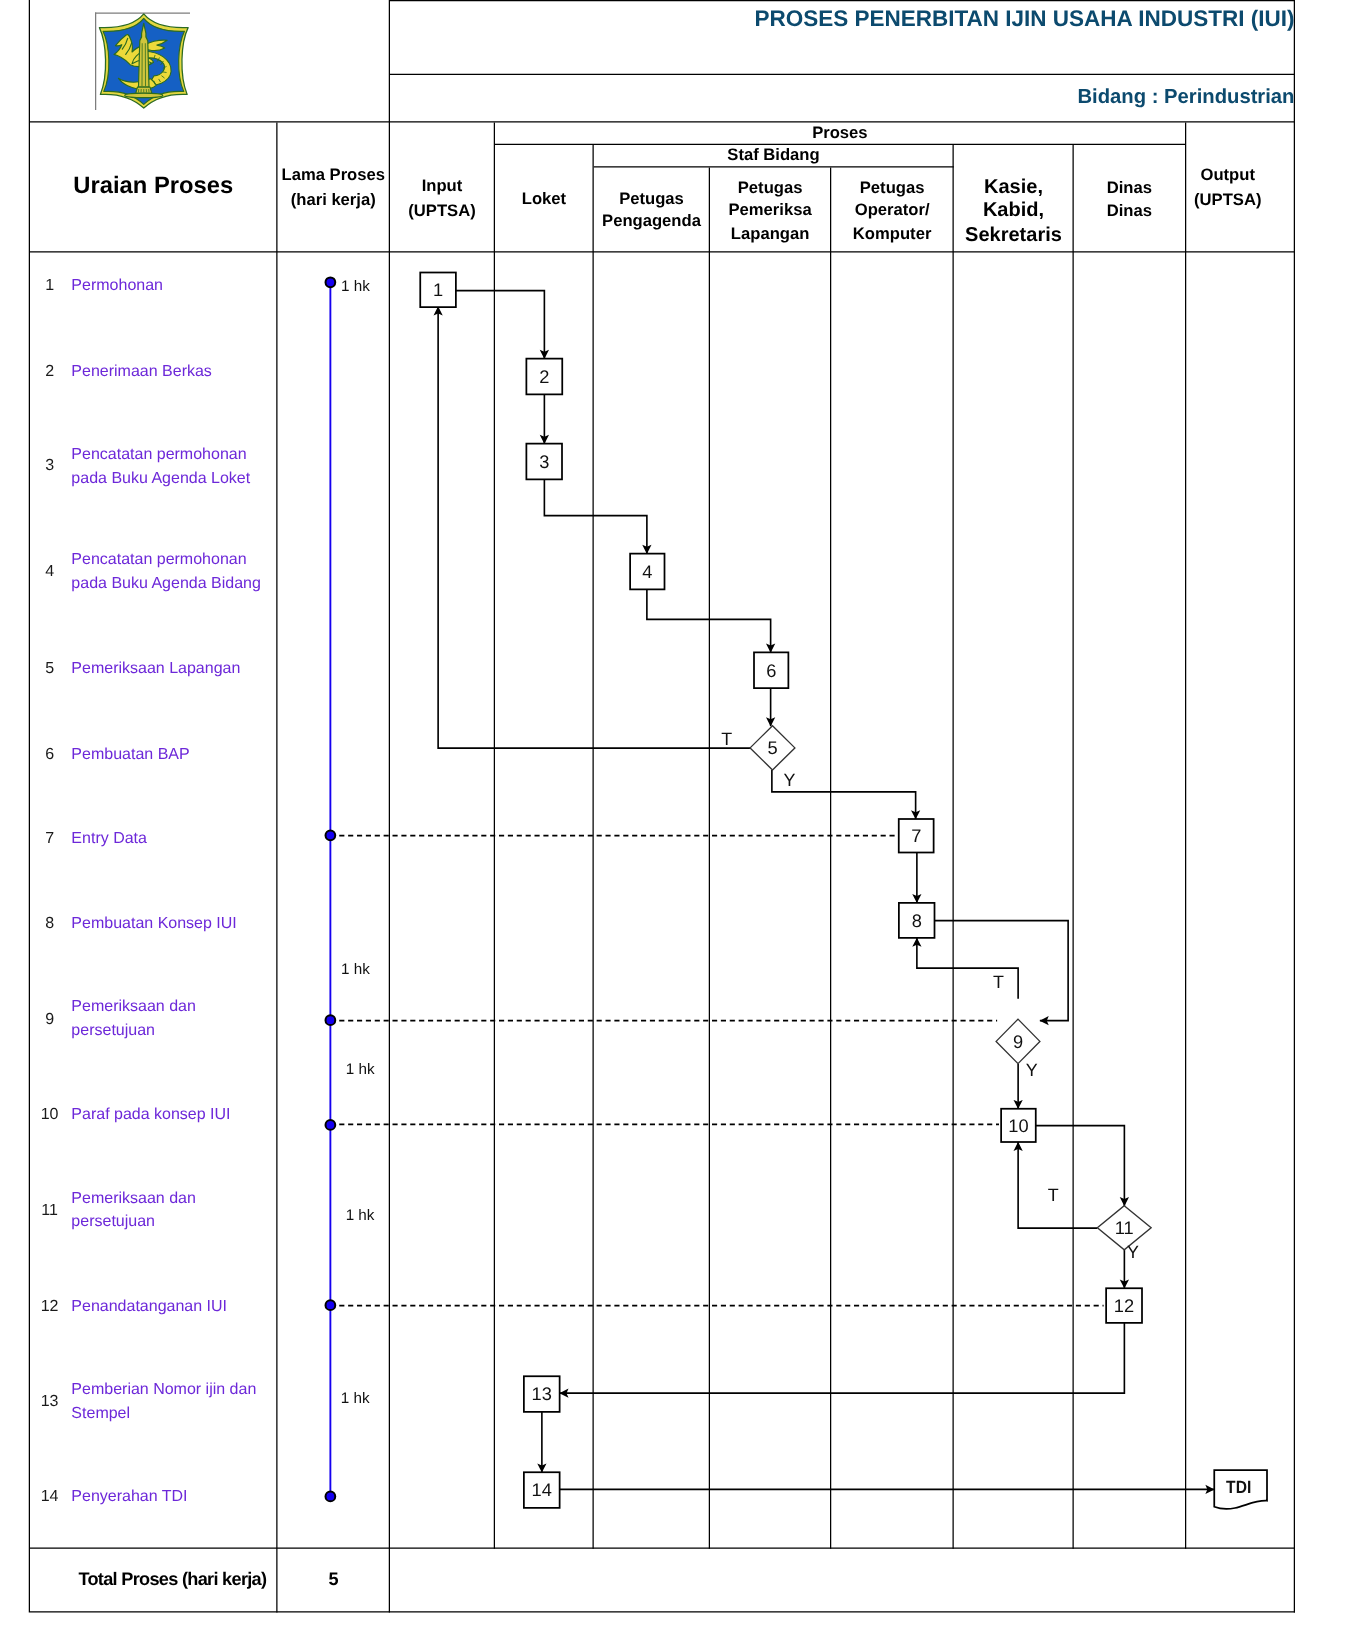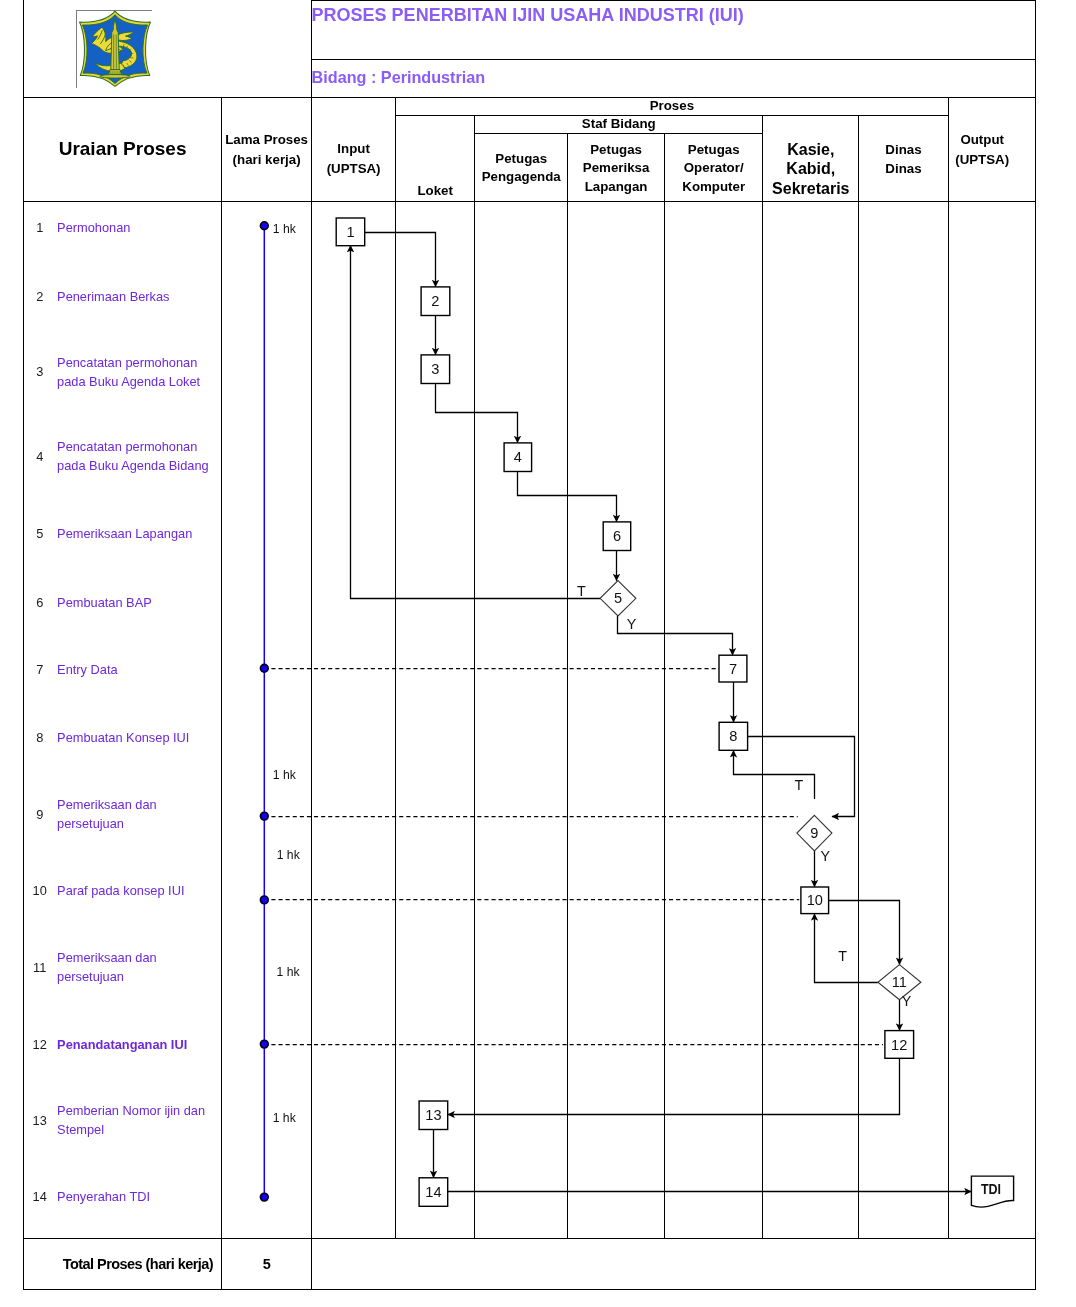--- a/index.html
+++ b/index.html
@@ -7,7 +7,7 @@
   body{width:1076px;height:1307px;position:relative;overflow:hidden;
        font-family:"Liberation Sans",sans-serif;color:#000;}
   .ln{position:absolute;background:#000;}
-  .ttl{position:absolute;text-align:left;font-weight:bold;color:#8b5cf6;}
+  .ttl{position:absolute;text-align:right;font-weight:bold;color:#0c4a6e;}
   .cellc{position:absolute;display:flex;flex-direction:column;align-items:center;
          justify-content:center;text-align:center;font-weight:bold;color:#000;}
   .rowlbl{position:absolute;font-size:12.8px;line-height:19.4px;color:#6d28d9;}

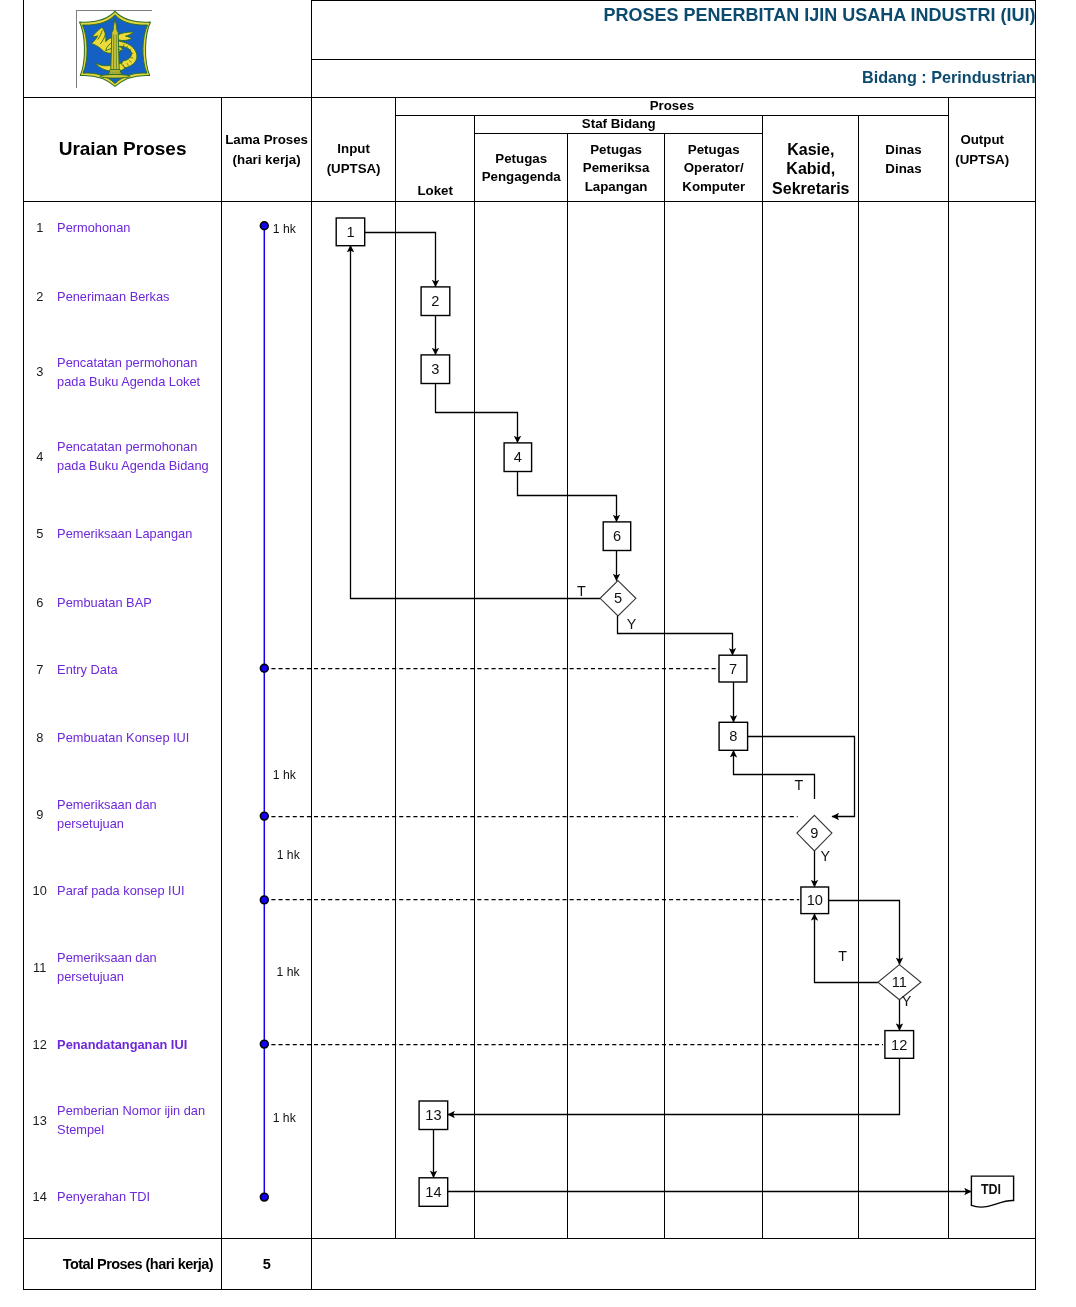--- a/index.html
+++ b/index.html
@@ -138,7 +138,7 @@
 <div class="cellc" style="left:474.7px;top:114.42px;width:288.2px;font-size:13.3px;line-height:19.4px;">
     <div>Staf Bidang</div>
   </div>
-<div class="cellc" style="left:395.6px;top:148.52px;width:79.1px;font-size:13.3px;line-height:19.4px;margin-top:32px;">
+<div class="cellc" style="left:395.6px;top:148.52px;width:79.1px;font-size:13.3px;line-height:19.4px;">
     <div>Loket</div>
   </div>
 <div class="cellc" style="left:474.7px;top:149.62px;width:93.0px;font-size:13.3px;line-height:18.8px;">

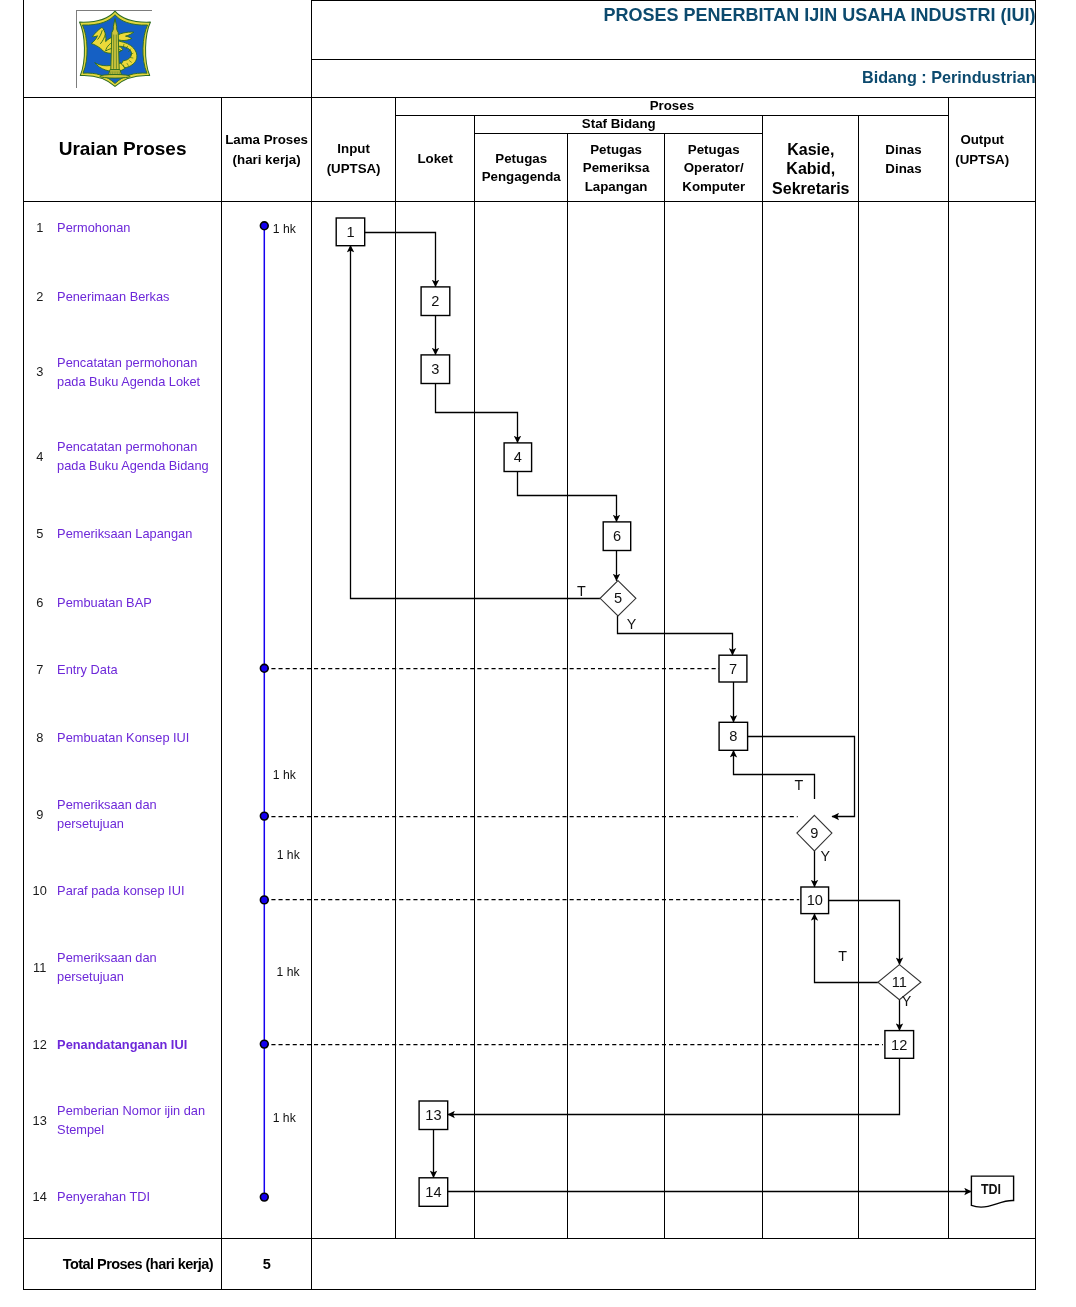--- a/index.html
+++ b/index.html
@@ -190,7 +190,7 @@
 <div class="rownum" style="left:25px;top:957.50px;width:29.4px;">11</div>
 <div class="rowlbl" style="left:57.1px;top:947.80px;width:170px;">Pemeriksaan dan<br>persetujuan</div>
 <div class="rownum" style="left:25px;top:1034.50px;width:29.4px;">12</div>
-<div class="rowlbl" style="left:57.1px;top:1034.50px;width:170px;font-weight:bold;">Penandatanganan IUI</div>
+<div class="rowlbl" style="left:57.1px;top:1034.50px;width:170px;">Penandatanganan IUI</div>
 <div class="rownum" style="left:25px;top:1110.50px;width:29.4px;">13</div>
 <div class="rowlbl" style="left:57.1px;top:1100.80px;width:170px;">Pemberian Nomor ijin dan<br>Stempel</div>
 <div class="rownum" style="left:25px;top:1187.30px;width:29.4px;">14</div>

